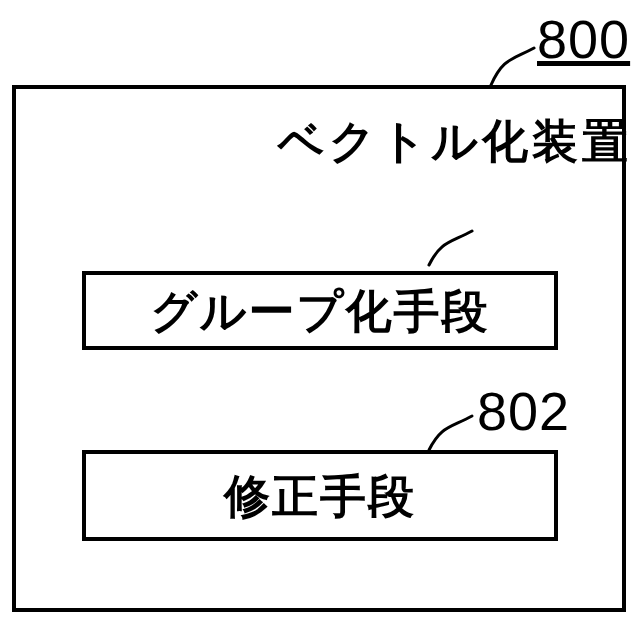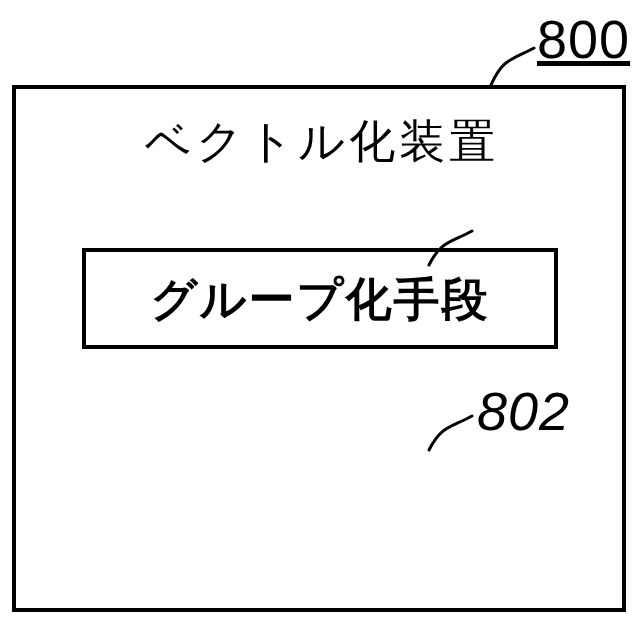--- a/index.html
+++ b/index.html
@@ -34,9 +34,9 @@
     left: 12px;
     top: 118px;
     width: 620px;
-    text-align: center;
+    text-align: right;
     font-size: 46px;
-    font-weight: 400;
+    font-weight: 700;
     letter-spacing: 4px;
     line-height: 1;
     white-space: nowrap;

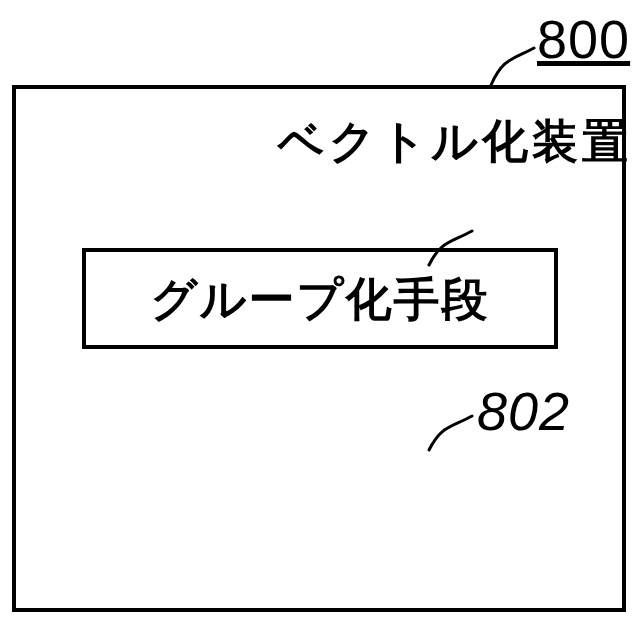--- a/index.html
+++ b/index.html
@@ -53,8 +53,8 @@
     justify-content: center;
   }
   .component-box.box-801 {
-    top: 248px;
-    height: 101px;
+    top: 271px;
+    height: 79px;
   }
   .component-box.box-802 {
     top: 450px;

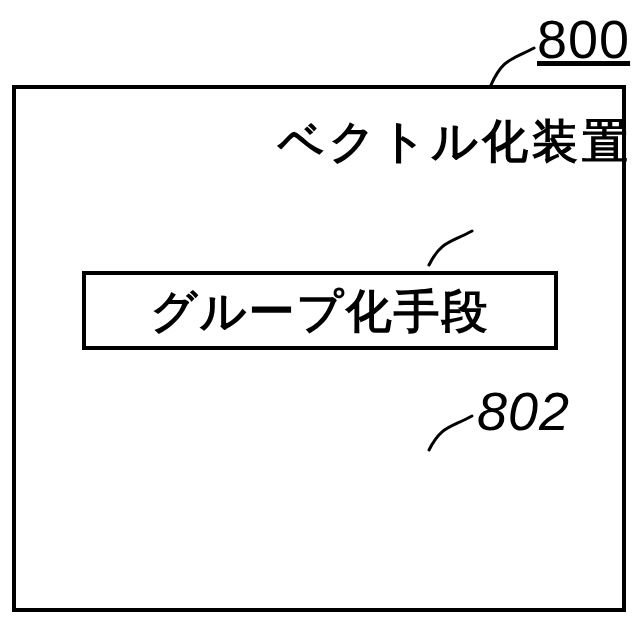--- a/index.html
+++ b/index.html
@@ -77,7 +77,7 @@
   }
   .ref-800 { left: 537px; top: 12px; text-decoration: underline; }
   .ref-801 { left: 477px; top: 199px; }
-  .ref-802 { left: 477px; top: 384px; font-style: italic; }
+  .ref-802 { left: 477px; top: 384px; }
   .leader-lines {
     position: absolute;
     left: 0;

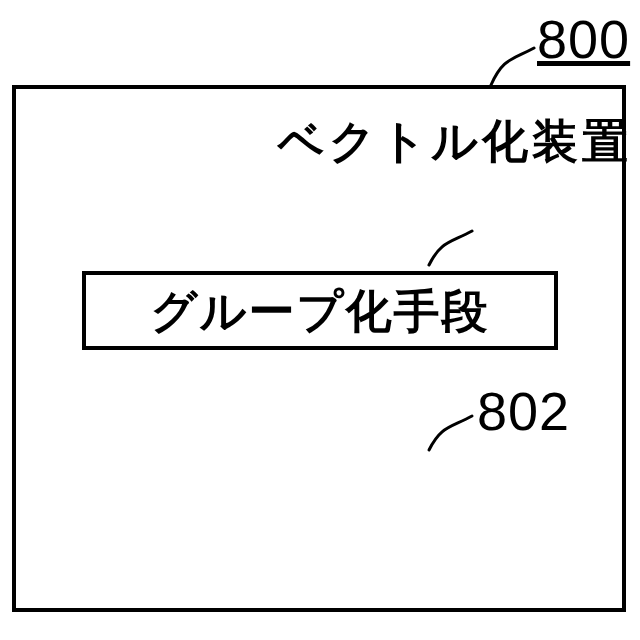--- a/index.html
+++ b/index.html
@@ -105,6 +105,9 @@
     <span class="component-text">グループ化手段</span>
   </div>
 
+  <div class="component-box box-802">
+    <span class="component-text">修正手段</span>
+  </div>
 
   <svg class="leader-lines" viewBox="0 0 640 640" xmlns="http://www.w3.org/2000/svg">
     <path d="M 534 48 C 512 60, 503 58, 491 85" fill="none" stroke="#000000" stroke-width="3" stroke-linecap="round"></path>

